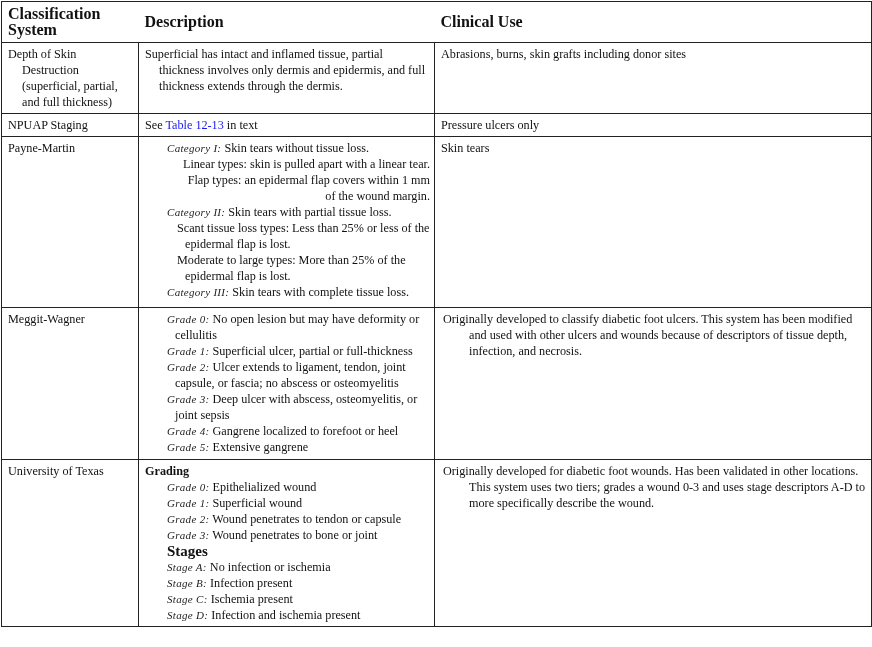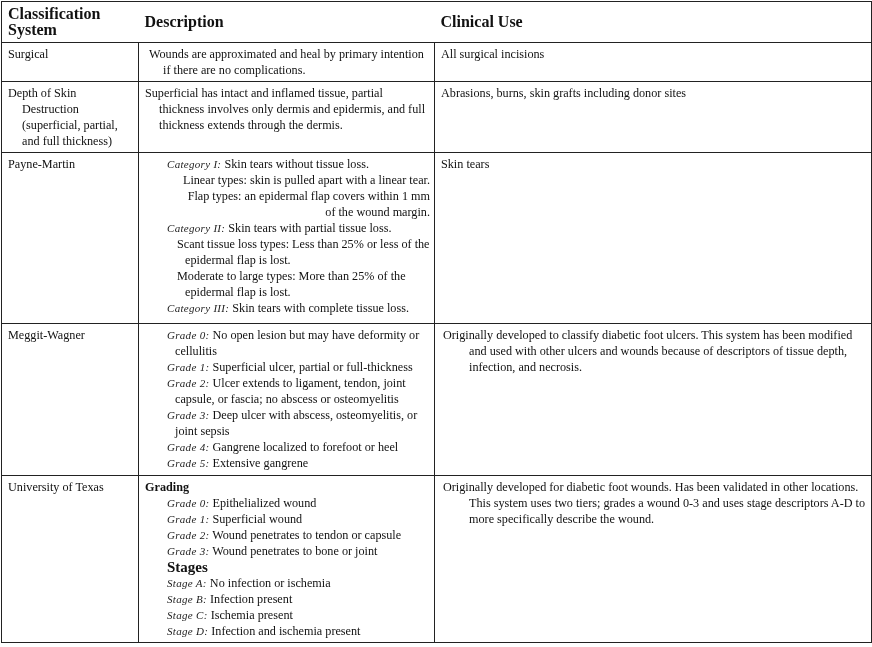--- a/index.html
+++ b/index.html
@@ -58,15 +58,6 @@
   </thead>
   <tbody>
 
-    <tr class="r-surg">
-      <td><span>Surgical</span></td>
-      <td>
-          <span class="hang" style="padding-left:18px;text-indent:-14px;">Wounds are approximated and heal by primary intention if there are no complications.</span>
-        </td>
-      <td>
-          <span class="cu">All surgical incisions</span>
-        </td>
-    </tr>
 
     <tr class="r-depth">
       <td>

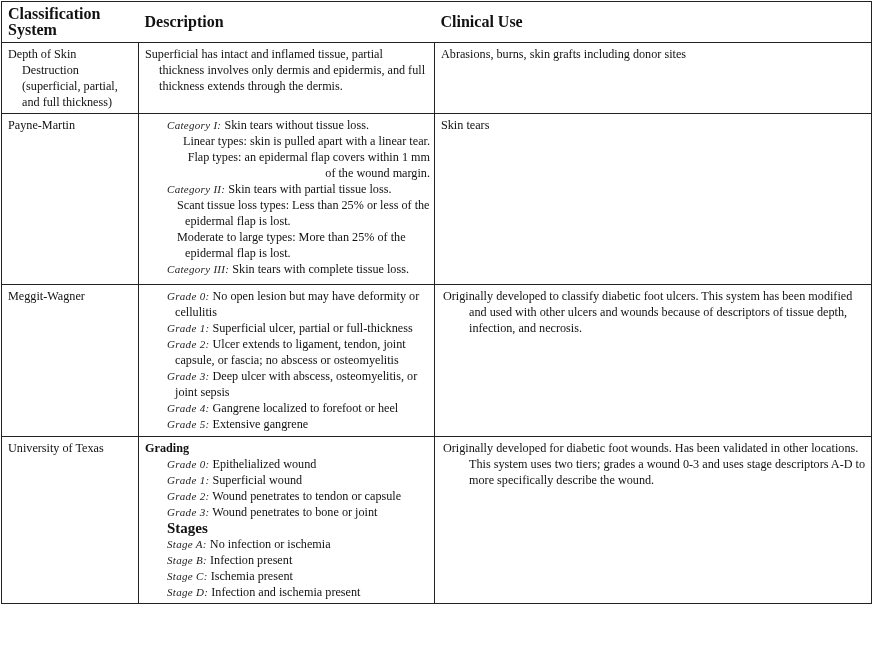--- a/index.html
+++ b/index.html
@@ -74,6 +74,15 @@
         </td>
     </tr>
 
+    <tr class="r-npuap">
+      <td><span>NPUAP Staging</span></td>
+      <td>
+        <span>See </span><a class="xref" href="#">Table 12-13</a><span> in text</span>
+      </td>
+      <td>
+          <span class="cu">Pressure ulcers only</span>
+        </td>
+    </tr>
 
     <tr class="r-payne">
       <td><span>Payne-Martin</span></td>

